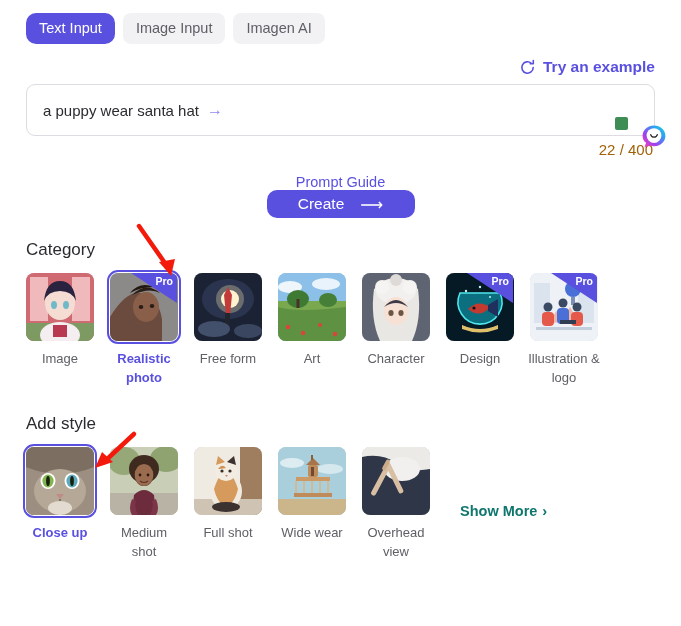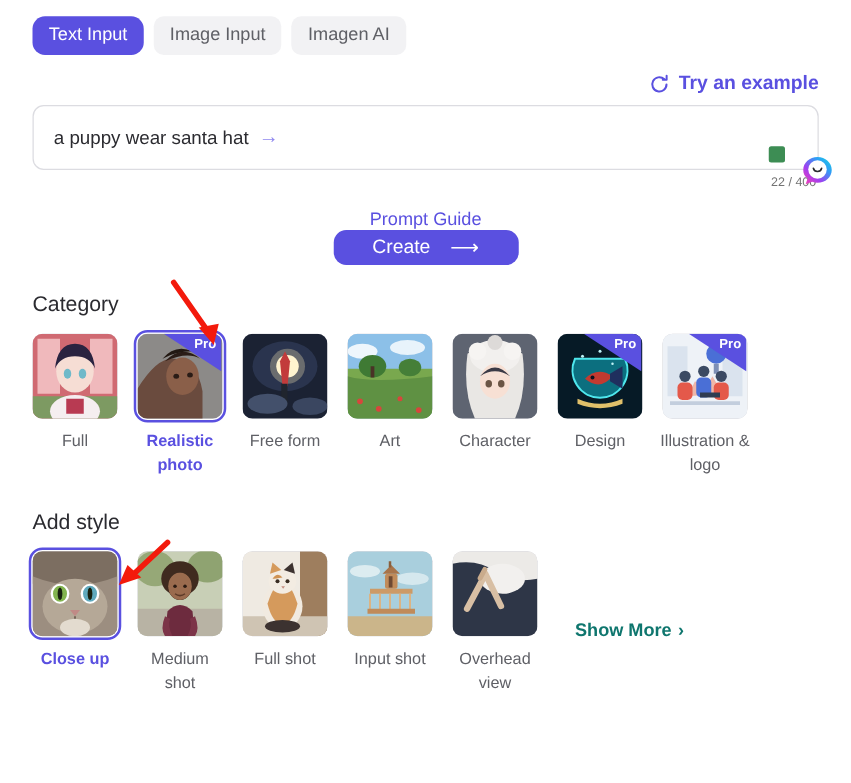--- a/index.html
+++ b/index.html
@@ -96,8 +96,8 @@
     margin-top: 5px;
   }
   .counter {
-    font-size: 10px;
-    color: #737373;
+    font-size: 15px;
+    color: #a16207;
   }
 
   

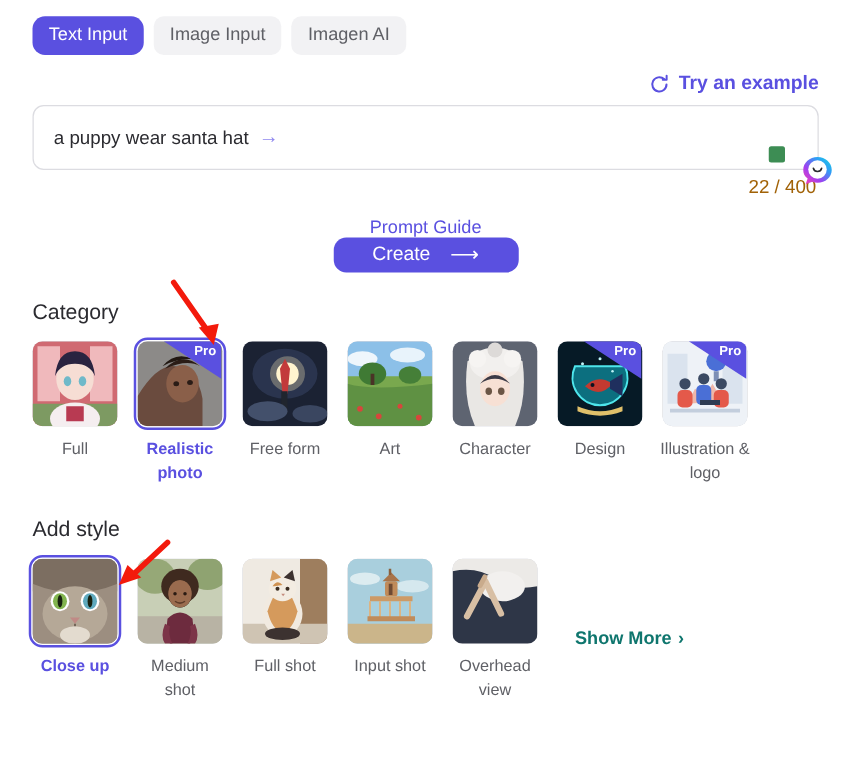--- a/index.html
+++ b/index.html
@@ -325,7 +325,7 @@
           <ellipse cx="40" cy="32" rx="3" ry="4" fill="#6fb9c9"></ellipse>
         </svg>
       </div>
-      <div class="cell-label">Full</div>
+      <div class="cell-label">Image</div>
     </div>
 
     <div class="cell selected">

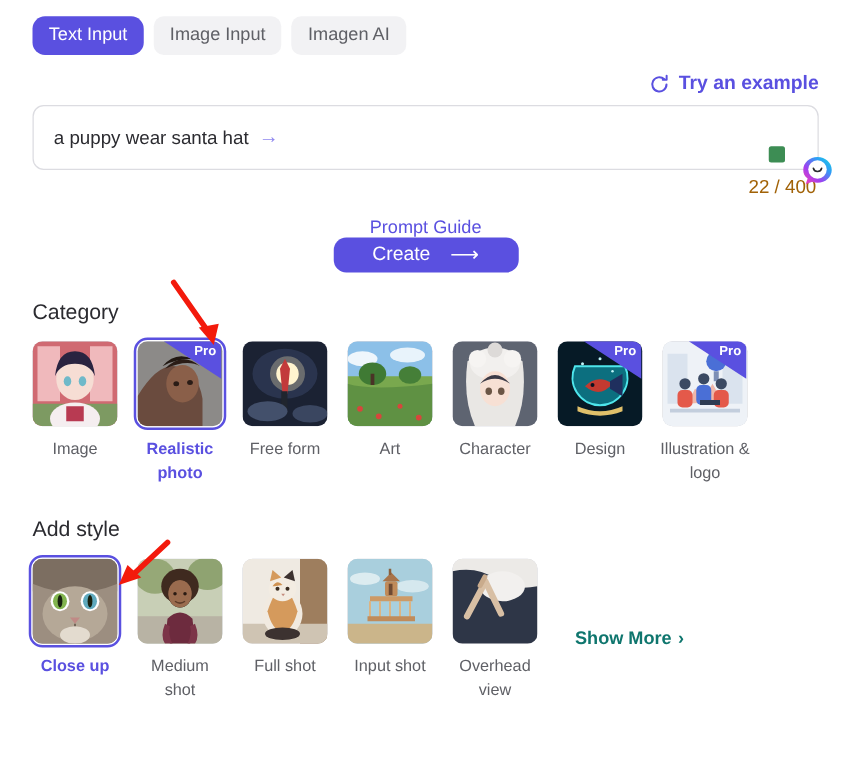--- a/index.html
+++ b/index.html
@@ -534,7 +534,7 @@
           <rect x="33" y="20" width="3" height="9" fill="#6e4a33"></rect>
         </svg>
       </div>
-      <div class="cell-label">Input shot</div>
+      <div class="cell-label">Wide wear</div>
     </div>
 
     <div class="cell">

